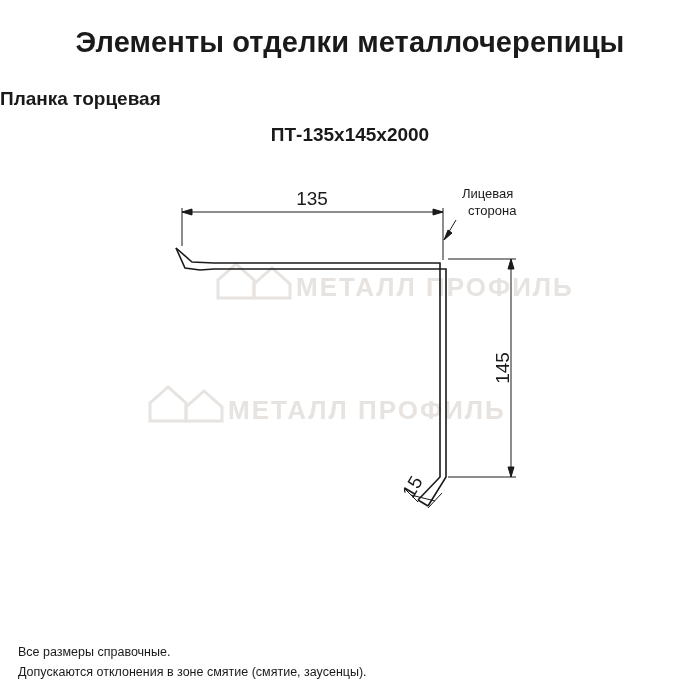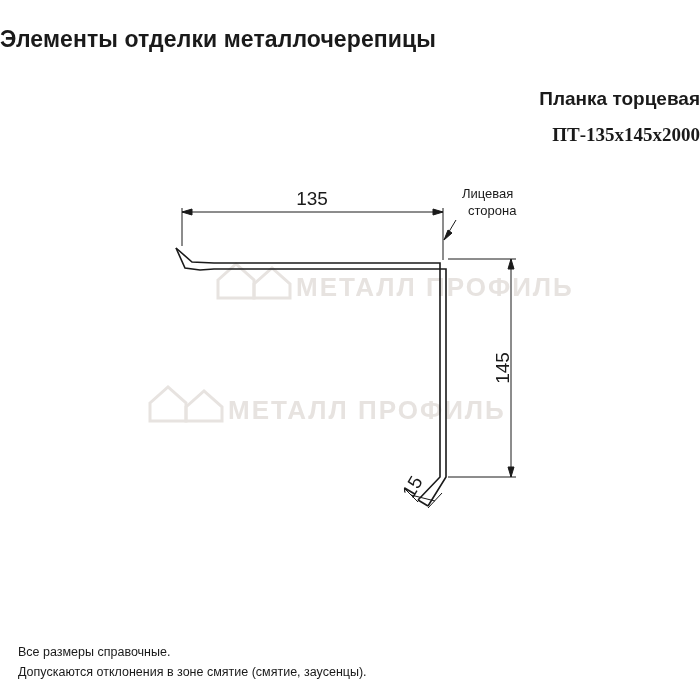--- a/index.html
+++ b/index.html
@@ -25,8 +25,8 @@
     top: 26px;
     left: 0;
     width: 700px;
-    text-align: left;
-    font-size: 23px;
+    text-align: center;
+    font-size: 29px;
     font-weight: bold;
     letter-spacing: 0.1px;
   }

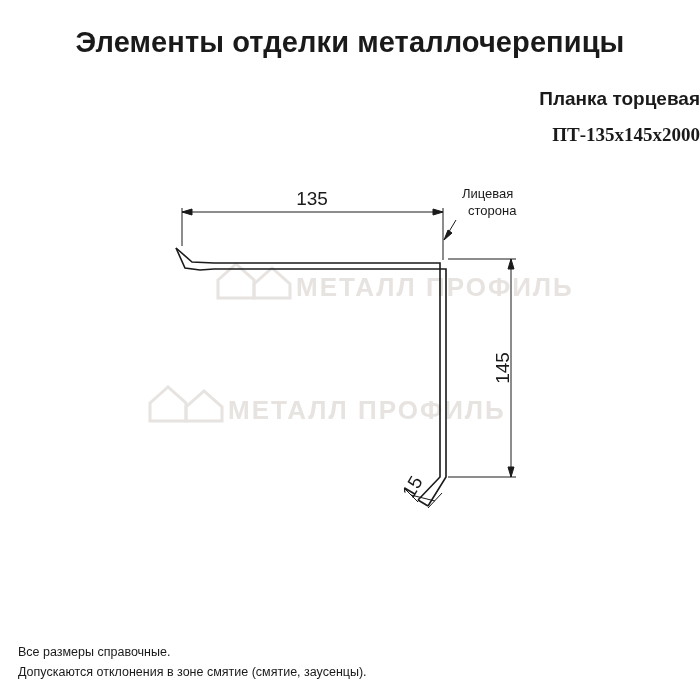--- a/index.html
+++ b/index.html
@@ -35,7 +35,7 @@
     top: 88px;
     left: 0;
     width: 700px;
-    text-align: right;
+    text-align: left;
     font-size: 19px;
     font-weight: bold;
   }

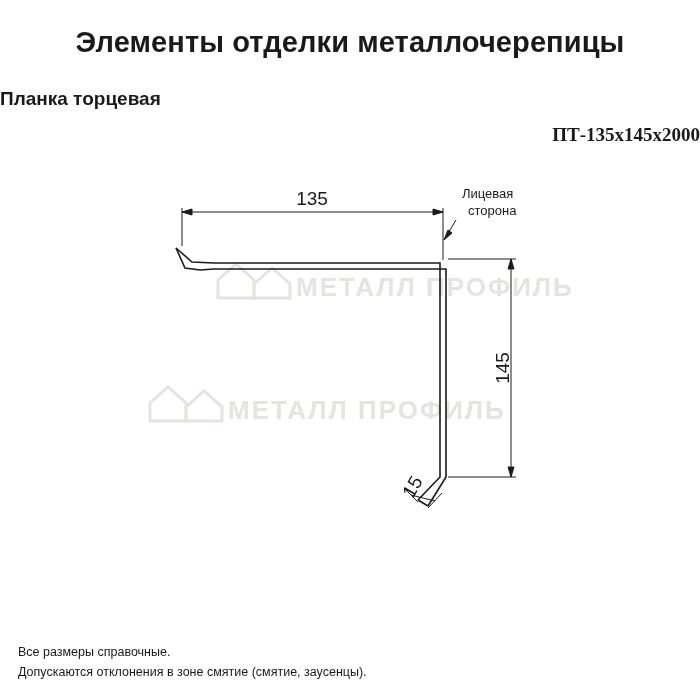--- a/index.html
+++ b/index.html
@@ -44,10 +44,9 @@
     top: 124px;
     left: 0;
     width: 700px;
-    text-align: right;
+    text-align: center;
     font-size: 19px;
     font-weight: bold;
-    font-family: Liberation Serif, serif;
   }
   .drawing {
     position: absolute;

